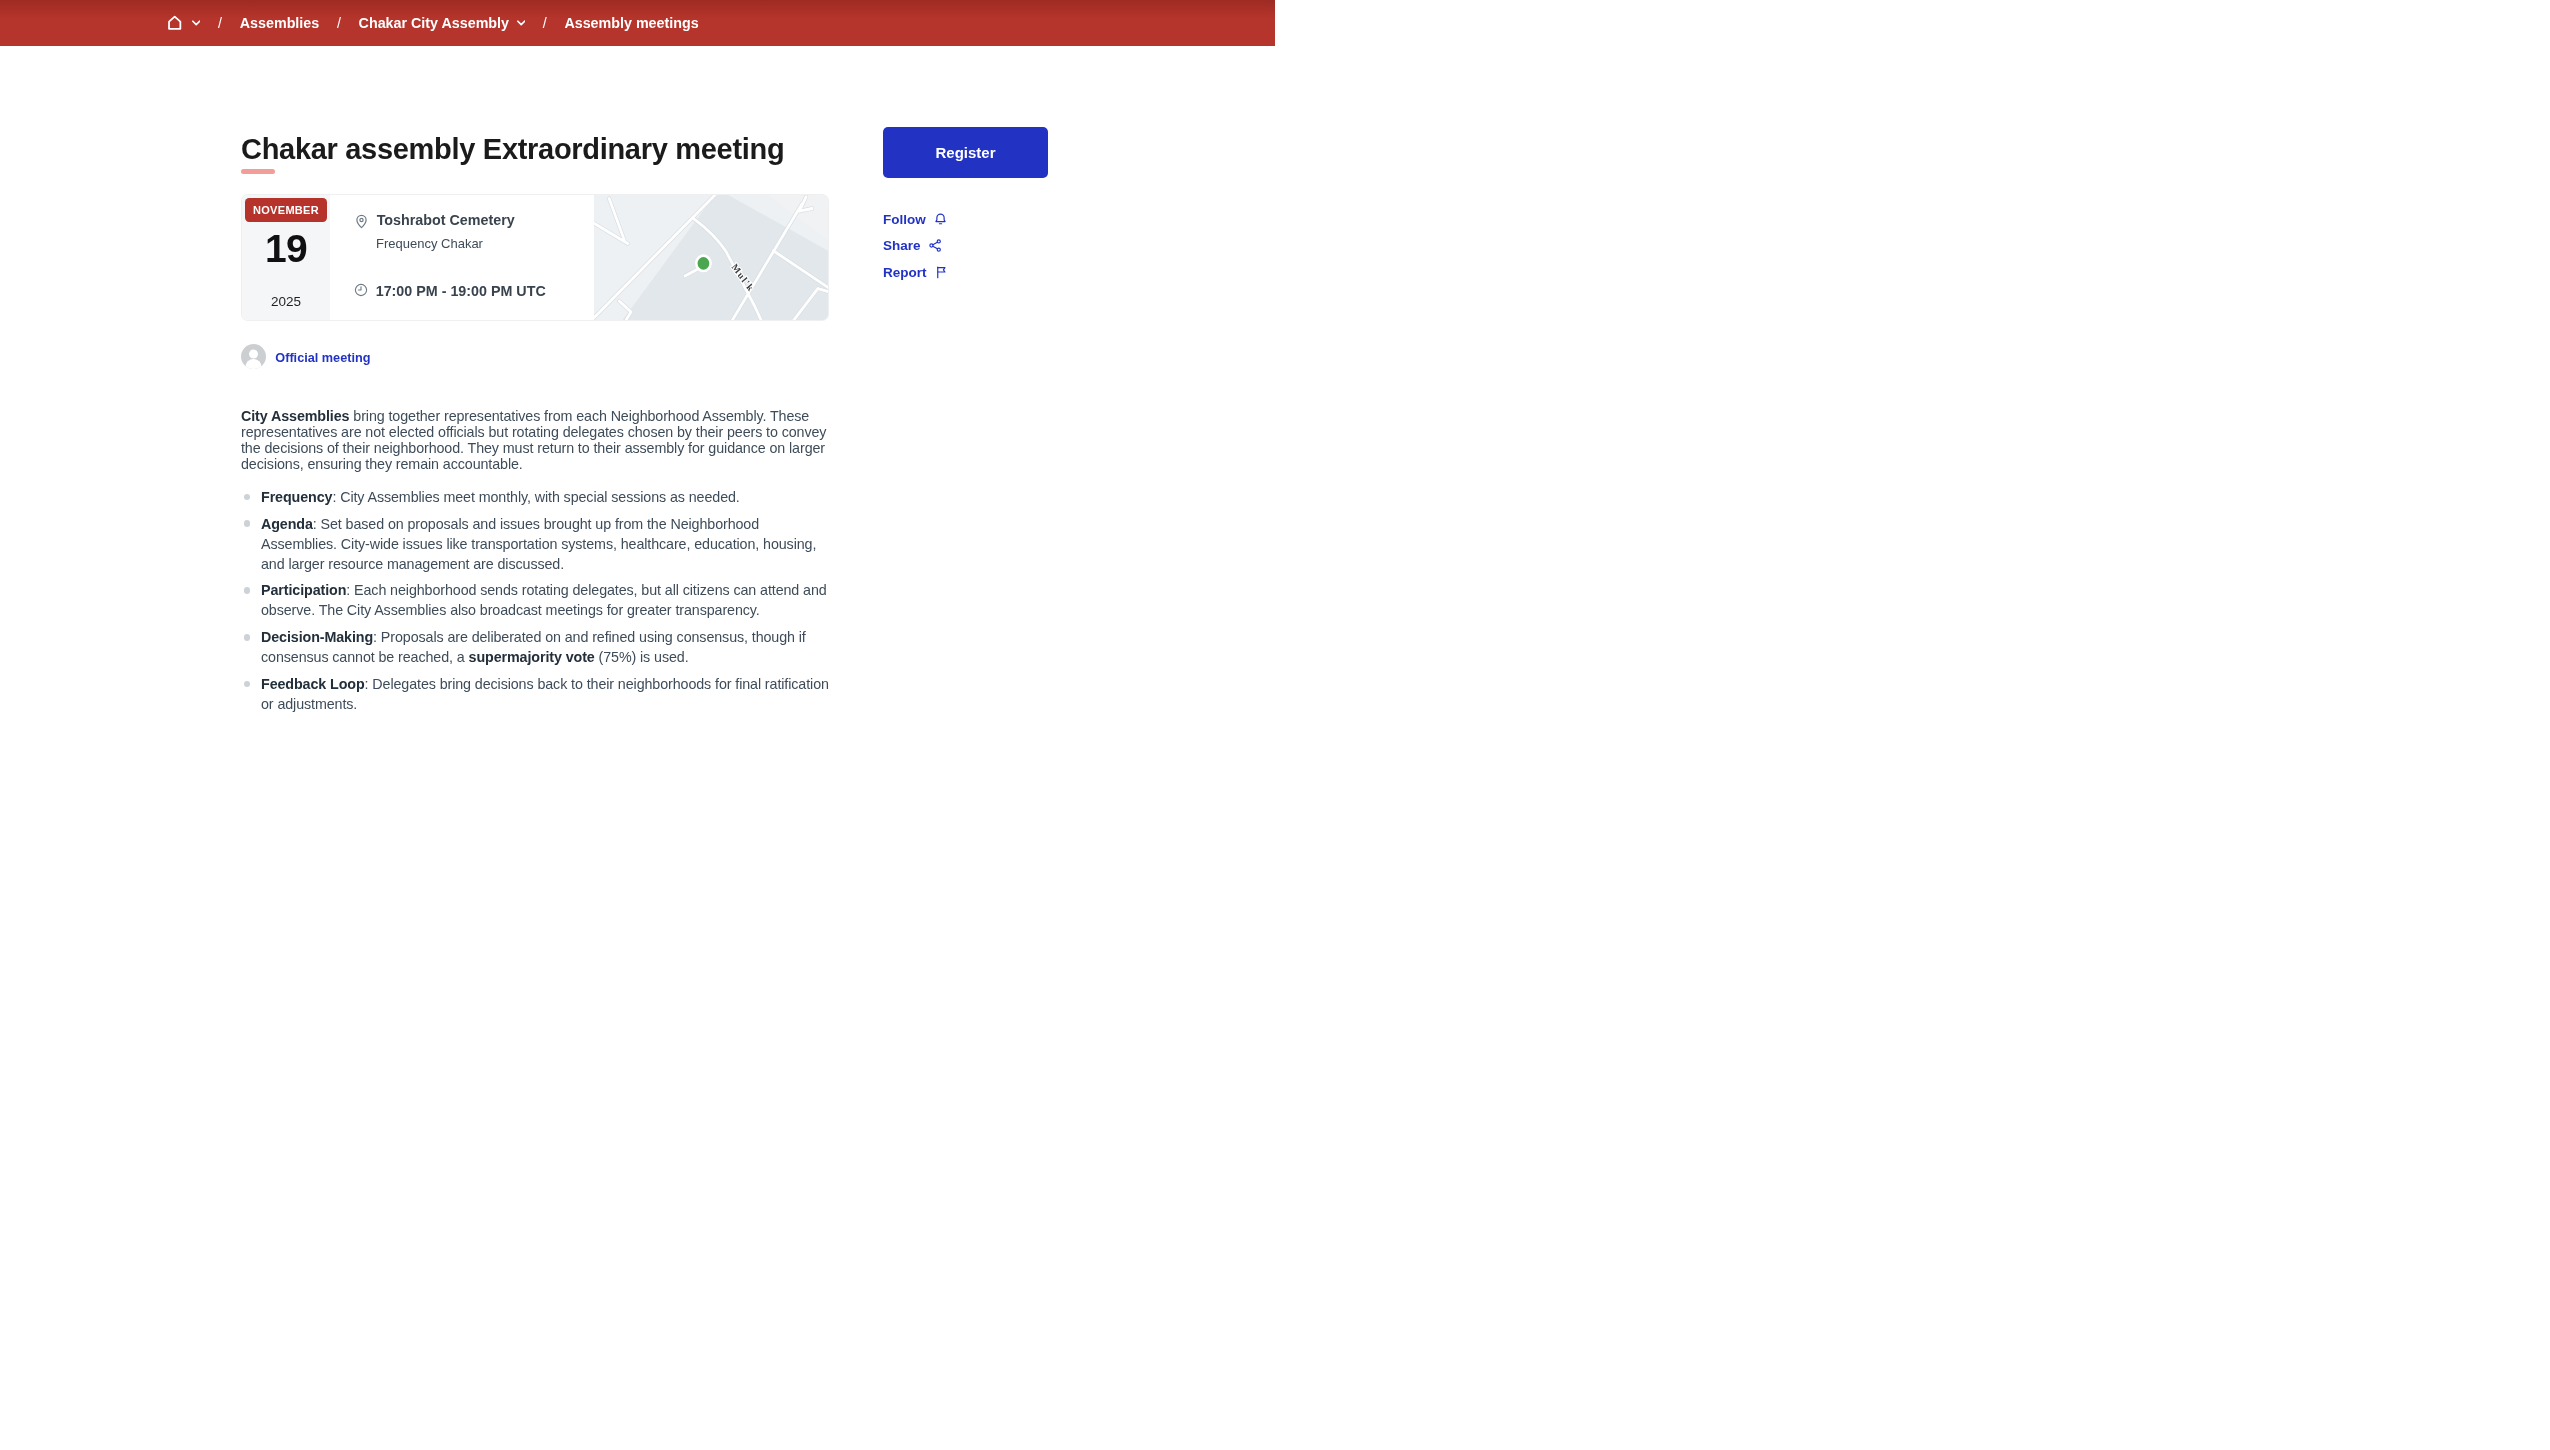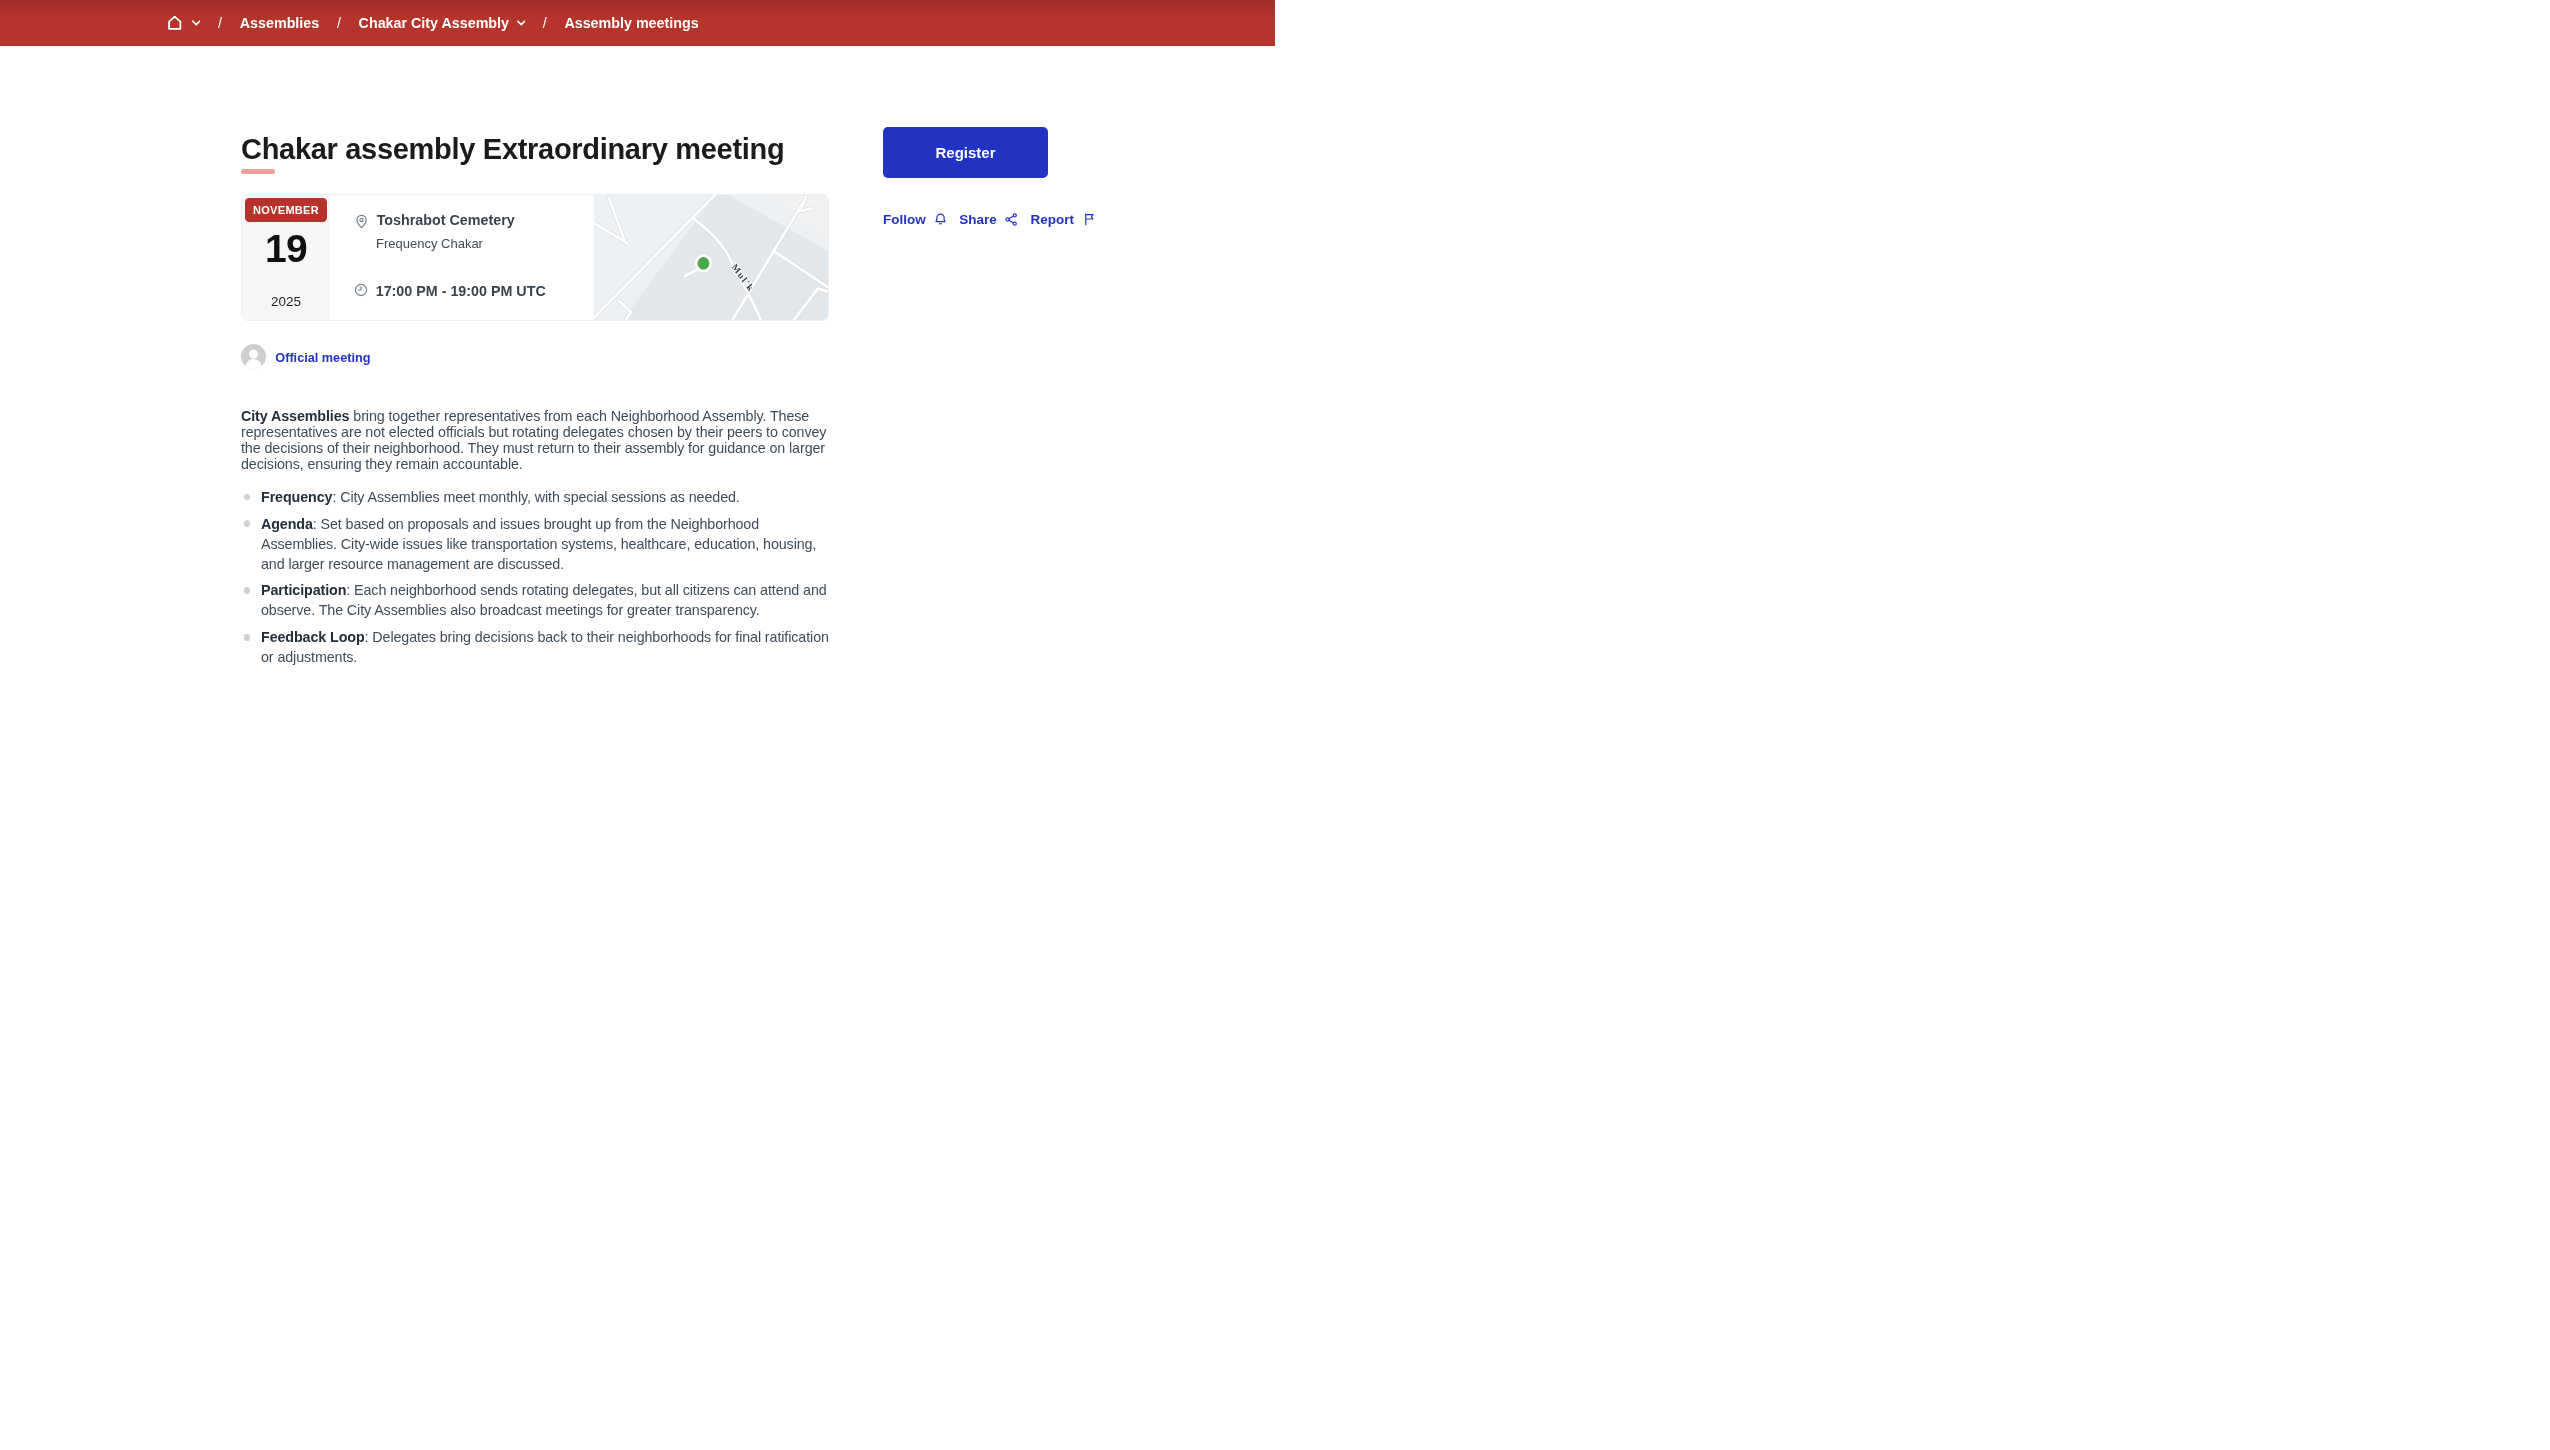--- a/index.html
+++ b/index.html
@@ -50,7 +50,7 @@
     background:#2233c4; color:#fff; border:none; border-radius:5px;
     font-family:inherit; font-size:15px; font-weight:700; cursor:pointer;
   }
-  .side-links { position:absolute; left:883px; top:211px; display:flex; gap:11px; }
+  .side-links { position:absolute; left:883px; top:211px; display:flex; flex-direction:column; gap:11px; }
   .side-link { display:flex; align-items:center; gap:7.6px; color:#2233c4; font-size:13.5px; font-weight:700; text-decoration:none; cursor:pointer; }
   .side-link svg { display:block; }
 </style>

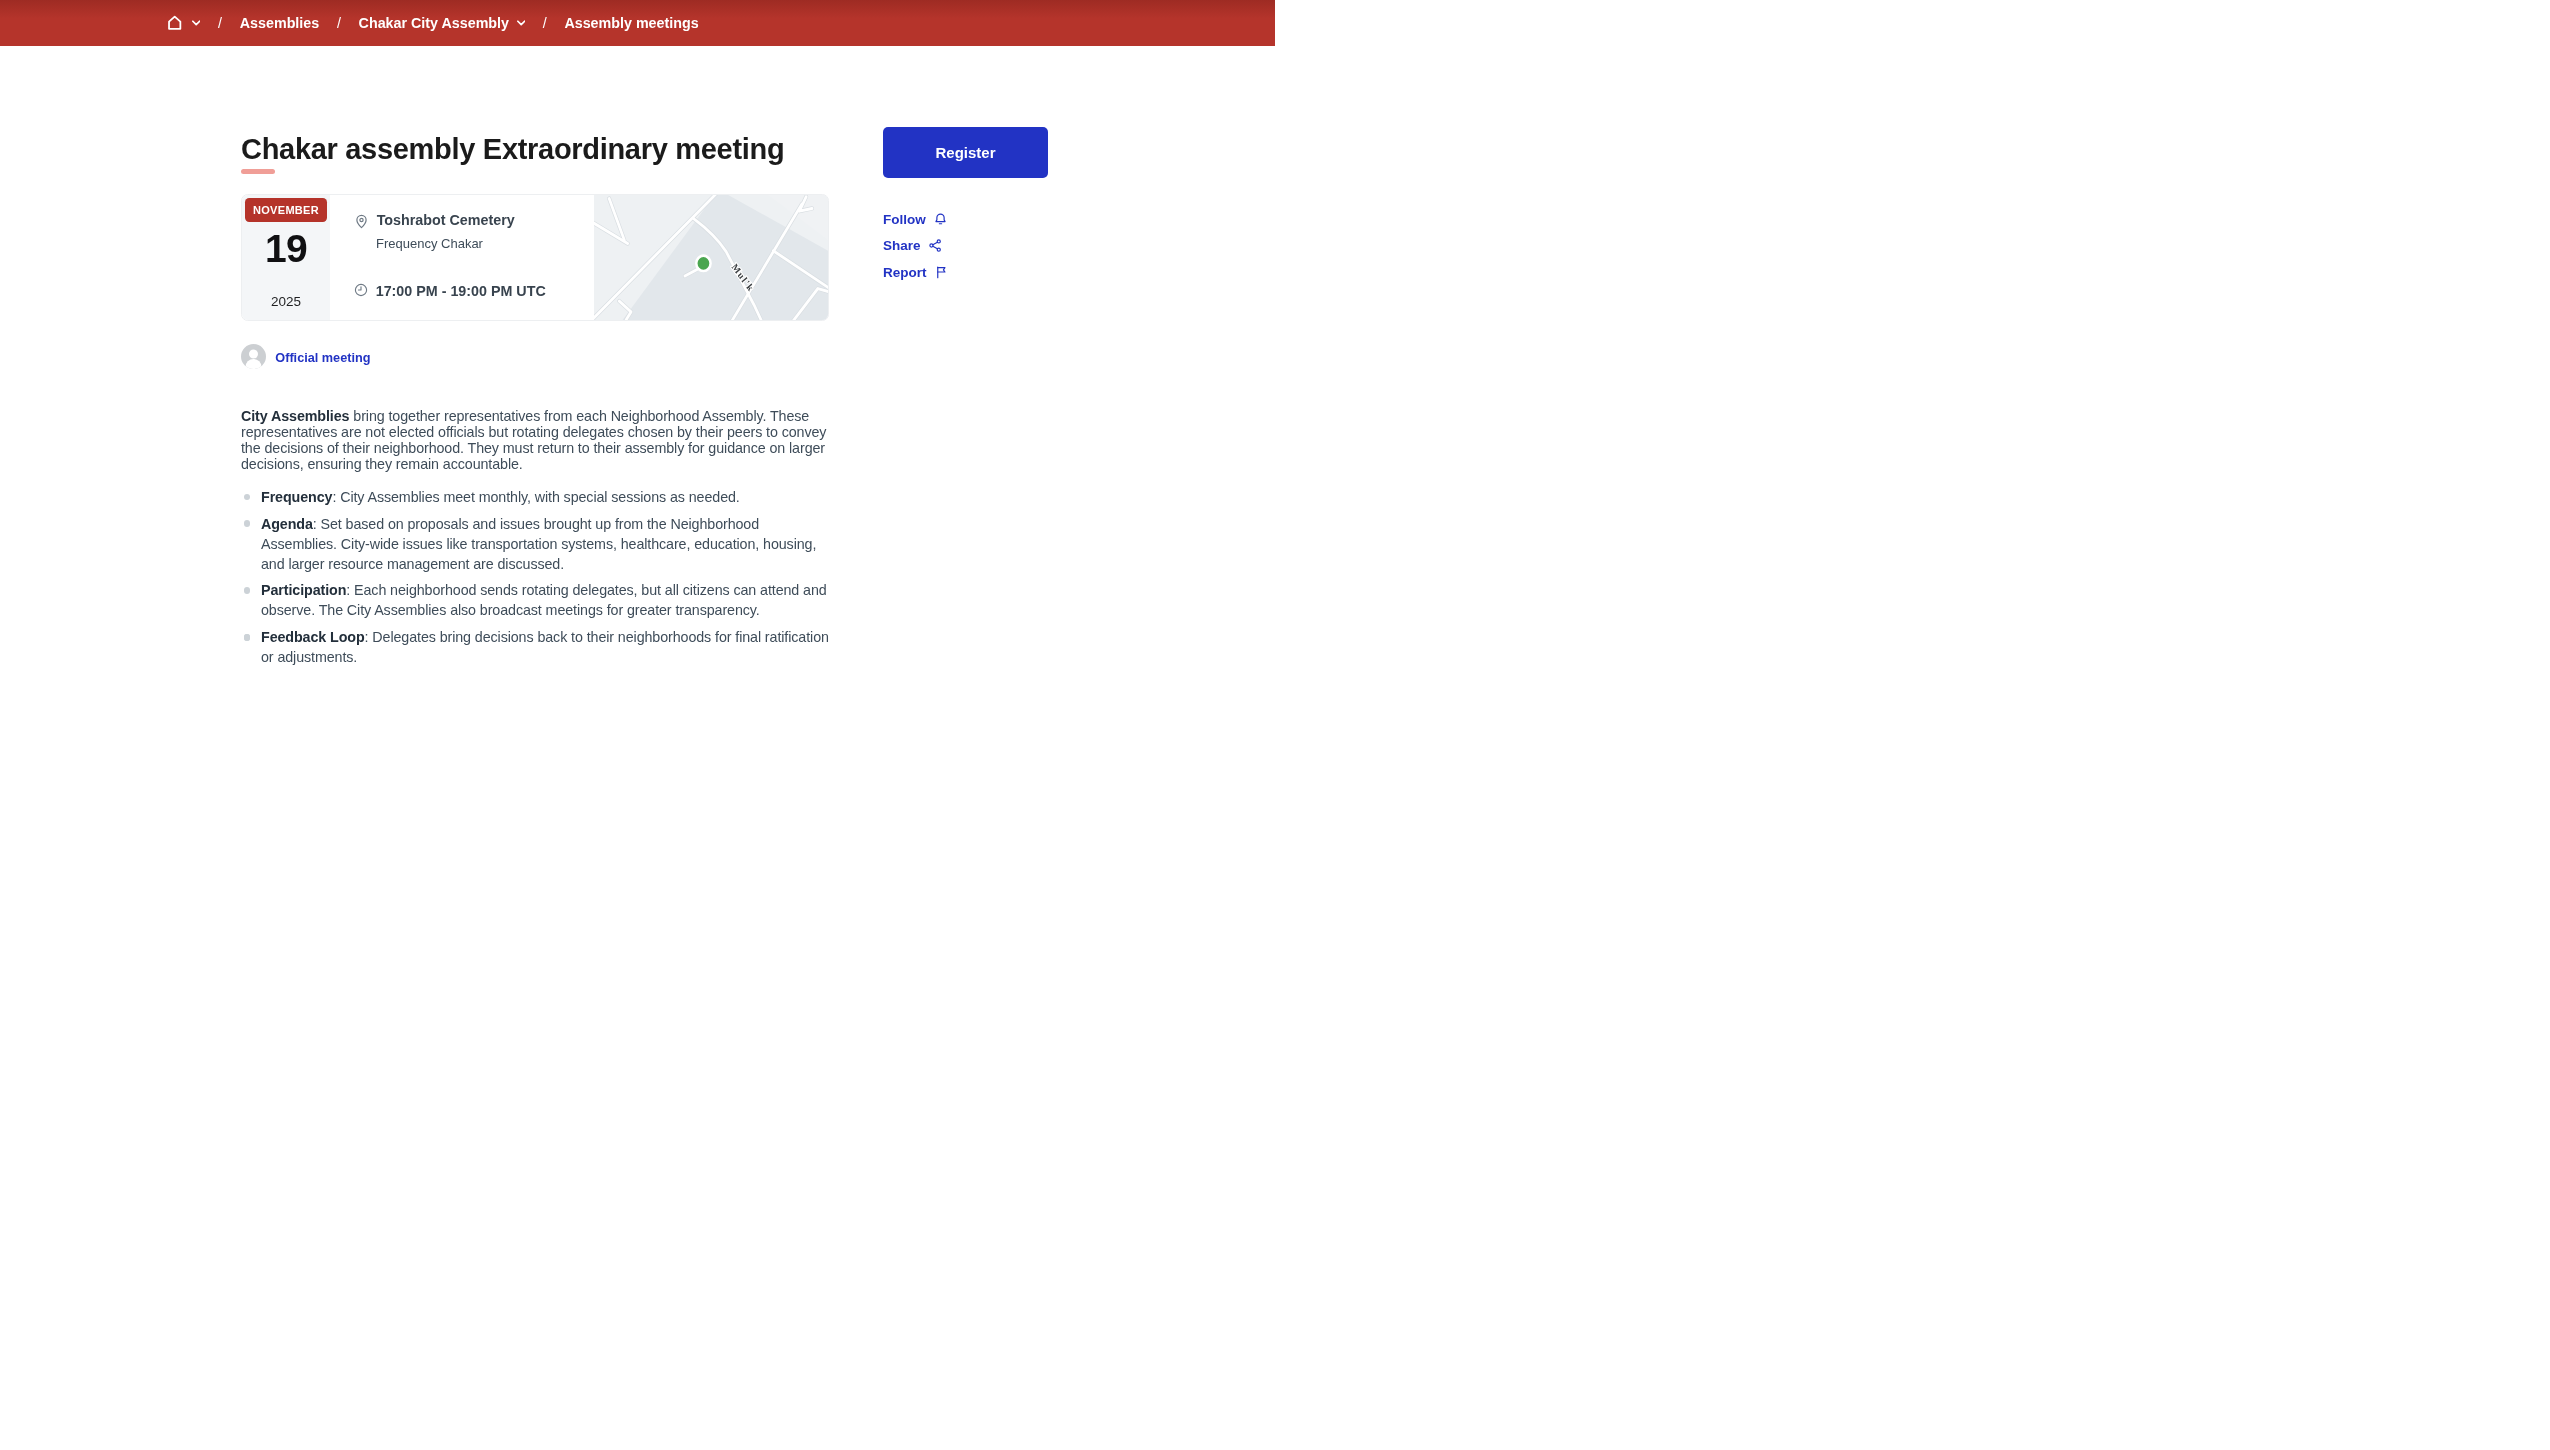--- a/index.html
+++ b/index.html
@@ -182,7 +182,7 @@
         <li><span class="dot"></span><span class="li-text"><span class="b">Frequency</span><span>: City Assemblies meet monthly, with special sessions as needed.</span></span></li>
         <li><span class="dot"></span><span class="li-text"><span class="b">Agenda</span><span>: Set based on proposals and issues brought up from the Neighborhood Assemblies. City-wide issues like transportation systems, healthcare, education, housing, and larger resource management are discussed.</span></span></li>
         <li><span class="dot"></span><span class="li-text"><span class="b">Participation</span><span>: Each neighborhood sends rotating delegates, but all citizens can attend and observe. The City Assemblies also broadcast meetings for greater transparency.</span></span></li>
-        <li><span class="dot"></span></li>
+        <li><span class="dot"></span><span class="li-text"><span class="b">Decision-Making</span><span>: Proposals are deliberated on and refined using consensus, though if consensus cannot be reached, a </span><span class="b">supermajority vote</span><span> (75%) is used.</span></span></li>
         <li><span class="dot"></span><span class="li-text"><span class="b">Feedback Loop</span><span>: Delegates bring decisions back to their neighborhoods for final ratification or adjustments.</span></span></li>
       </ul>
   </div>

